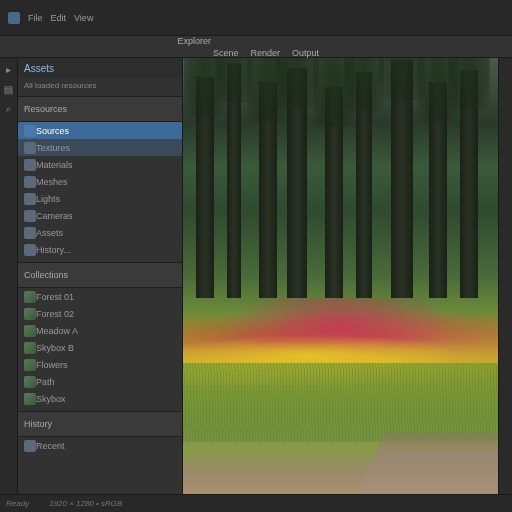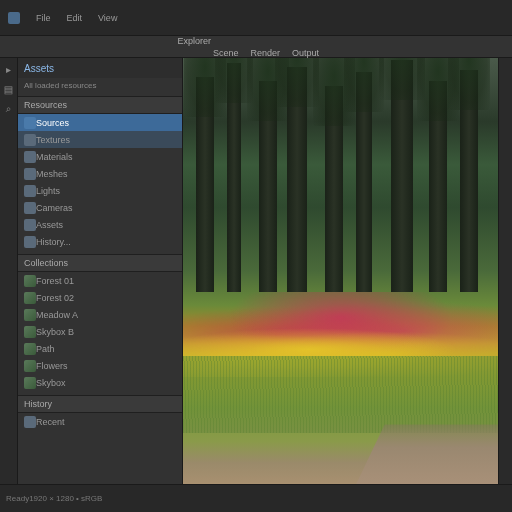--- a/index.html
+++ b/index.html
@@ -7,7 +7,7 @@
     
     .app { display: flex; flex-direction: column; height: 100%; }
     
-    .top-bar { height: 36px; background: #282828; display: flex; align-items: center; padding: 15px 8px; gap: 16px; border-bottom: 1px solid #1a1a1a; }
+    .top-bar { height: 36px; background: #282828; display: flex; align-items: center; padding: 15px 8px; gap: 8px; border-bottom: 1px solid #1a1a1a; }
     .top-bar .icon-sq { width: 12px; height: 12px; background: #4a6a8a; border-radius: 2px; }
     .top-bar .menu-text { color: #999; font-size: 9px; }
     

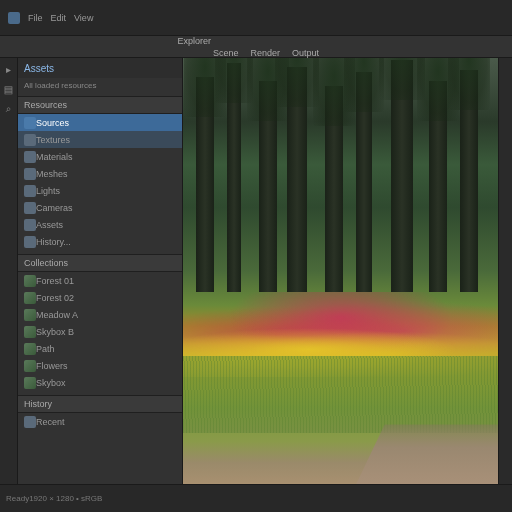--- a/index.html
+++ b/index.html
@@ -25,7 +25,7 @@
     .side-header { height: 20px; background: #2d2d2d; display: flex; align-items: center; padding: 0 6px; color: #8bb8e8; font-size: 10px; }
     .side-sub { height: 14px; padding: 0 6px; color: #888; font-size: 8px; display: flex; align-items: center; }
     
-    .section-head { background: #3a3a3a; border-top: 1px solid #1f1f1f; border-bottom: 1px solid #1f1f1f; height: 18px; display: flex; align-items: center; padding: 0 6px; color: #aaa; font-size: 9px; margin-top: 4px; }
+    .section-head { background: #3a3a3a; border-top: 1px solid #1f1f1f; border-bottom: 1px solid #1f1f1f; height: 18px; display: flex; align-items: center; padding: 12px 6px; color: #aaa; font-size: 9px; margin-top: 4px; }
     .item { height: 17px; display: flex; align-items: center; padding: 0 6px; color: #999; font-size: 9px; cursor: pointer; }
     .item.selected { background: #3d6a99; color: #fff; }
     .item.hover { background: #3a4a5a; }

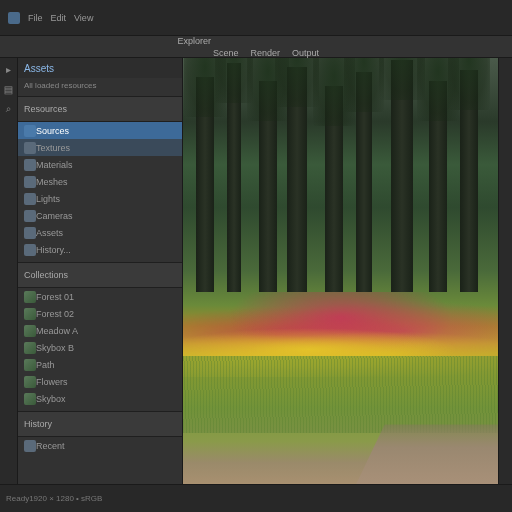--- a/index.html
+++ b/index.html
@@ -159,11 +159,11 @@
       </div>
       <div class="item">
         <div class="item-icon thumb"></div>
+        <span>Flowers</span>
+      </div>
+      <div class="item">
+        <div class="item-icon thumb"></div>
         <span>Path</span>
-      </div>
-      <div class="item">
-        <div class="item-icon thumb"></div>
-        <span>Flowers</span>
       </div>
       <div class="item">
         <div class="item-icon thumb"></div>

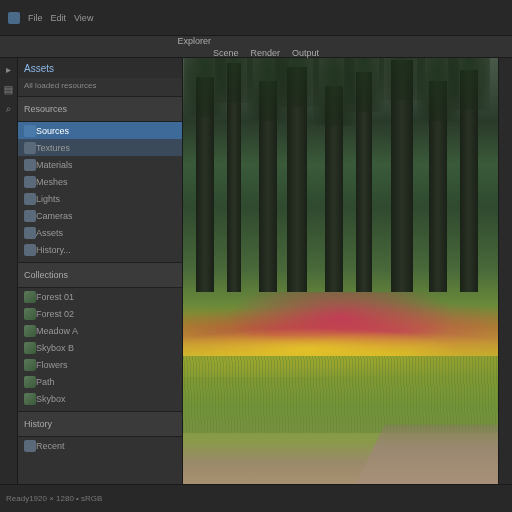--- a/index.html
+++ b/index.html
@@ -69,7 +69,7 @@
     
     .right-rail { width: 14px; background: #2a2a2a; border-left: 1px solid #1a1a1a; }
     
-    .status-bar { height: 28px; background: #282828; border-top: 1px solid #1a1a1a; display: flex; align-items: center; padding: 0 6px; color: #777; font-size: 8px; gap: 0; }
+    .status-bar { height: 18px; background: #282828; border-top: 1px solid #1a1a1a; display: flex; align-items: center; padding: 0 6px; color: #777; font-size: 8px; gap: 20px; font-style: italic; }
   </style>
 </head>
 <body>

